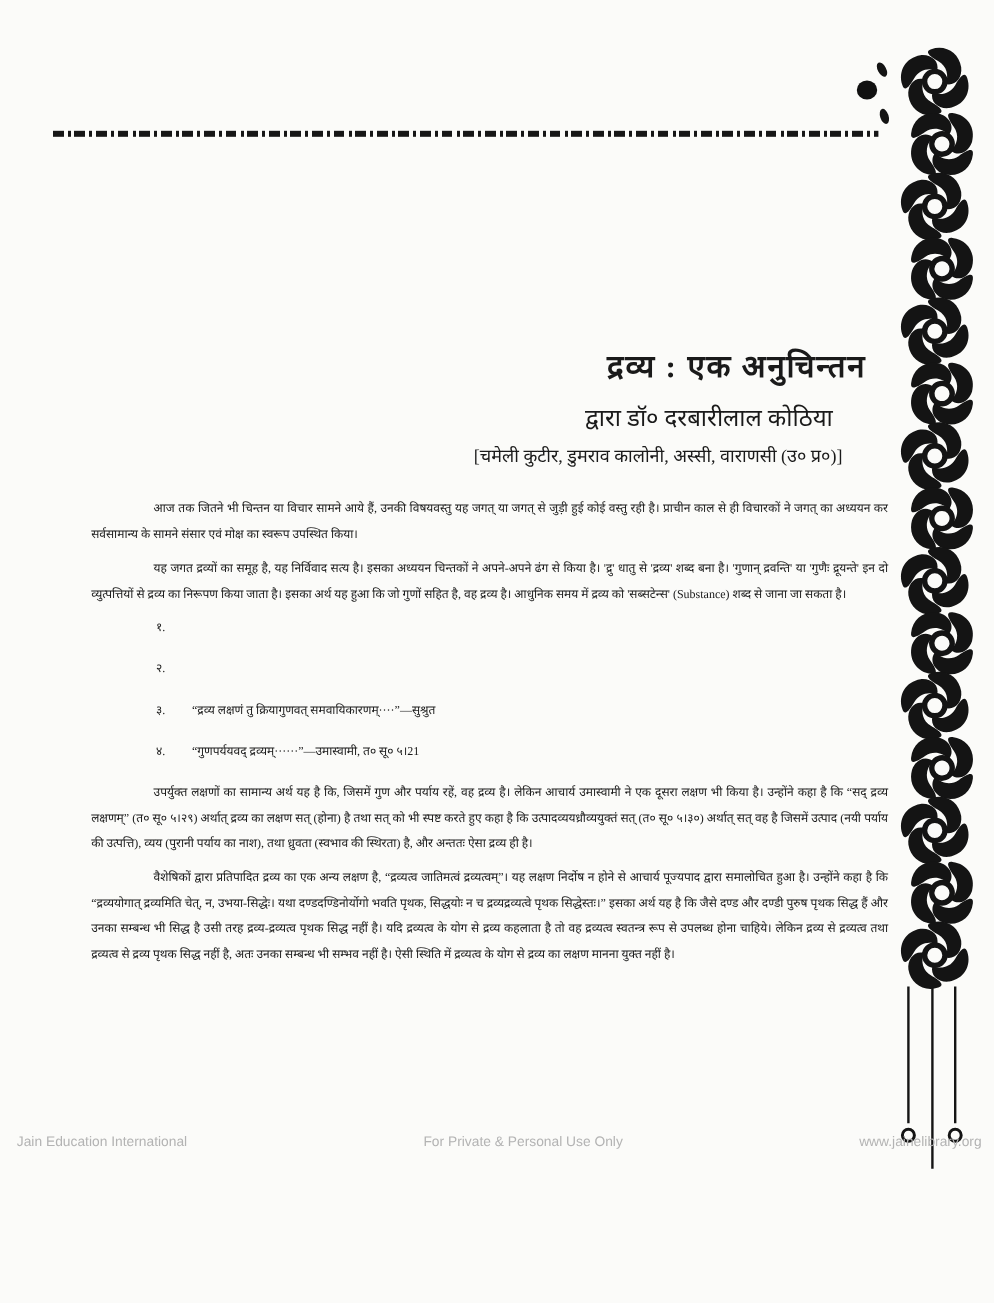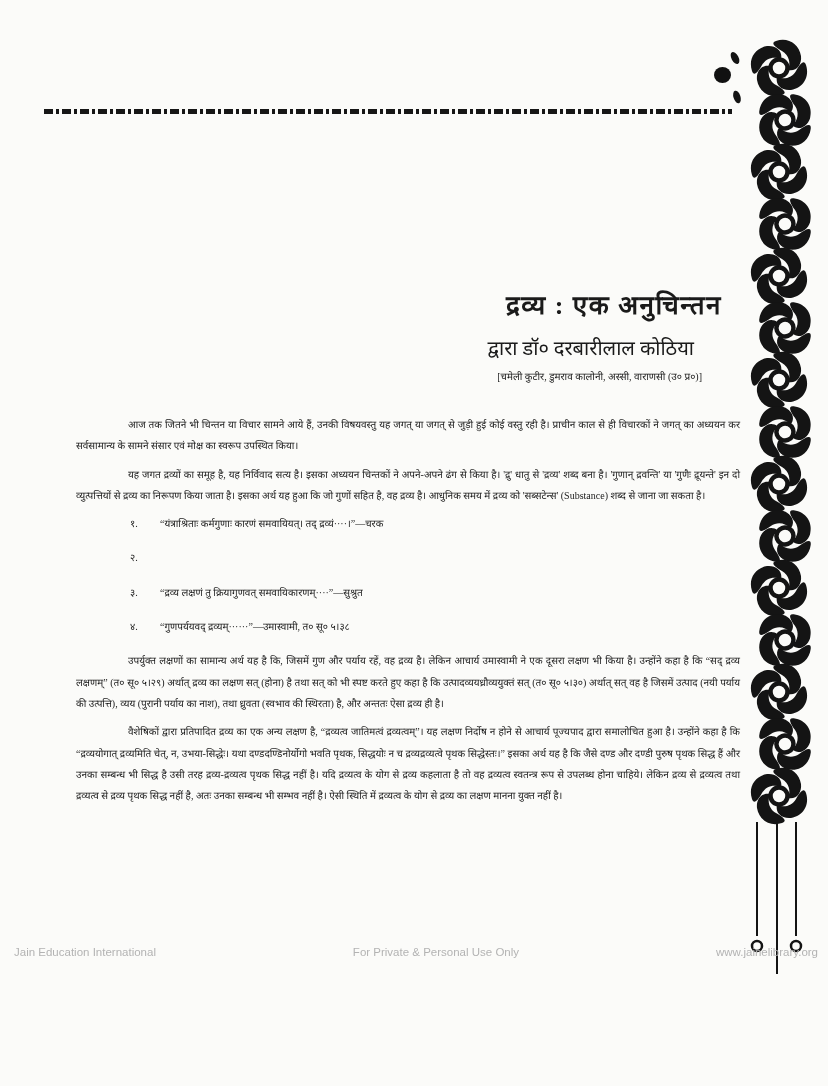--- a/index.html
+++ b/index.html
@@ -31,7 +31,7 @@
   .byline  { font-size: 19px; font-weight: bold; margin-bottom: 10px; }
   .byline .sq { font-size: 14px; margin-right: 10px; position: relative; top: -2px; }
   .presenter { font-size: 20px; margin-right: 28px; margin-bottom: 8px; }
-  .address { font-size: 10px; margin-right: 20px; }
+  .address { font-size: 15px; margin-right: 20px; }
   
   .content {
     position: absolute; left: 76px; top: 414px; width: 664px;

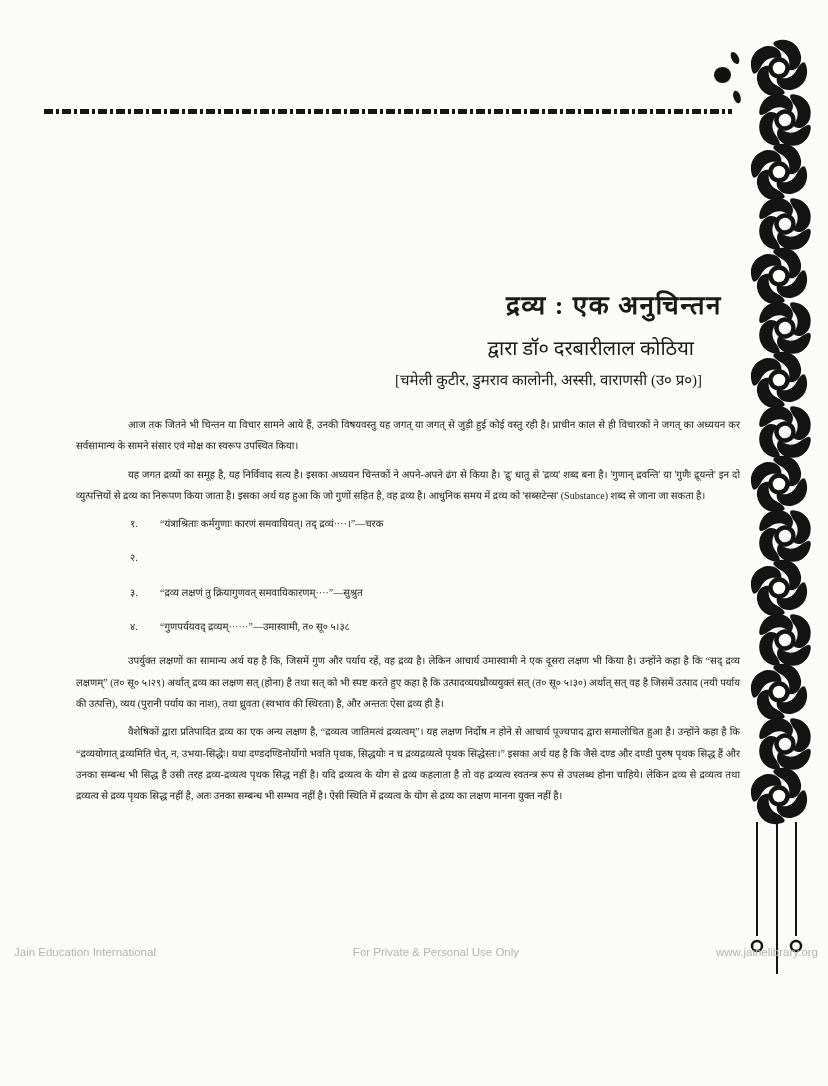--- a/index.html
+++ b/index.html
@@ -108,7 +108,6 @@
 
     <div class="litem">
       <span class="num">१.</span>
-      <span class="litext">“यंत्राश्रिताः कर्मगुणाः कारणं समवायियत्। तद् द्रव्यं····।”—चरक</span>
     </div>
     <div class="litem">
       <span class="num">२.</span>

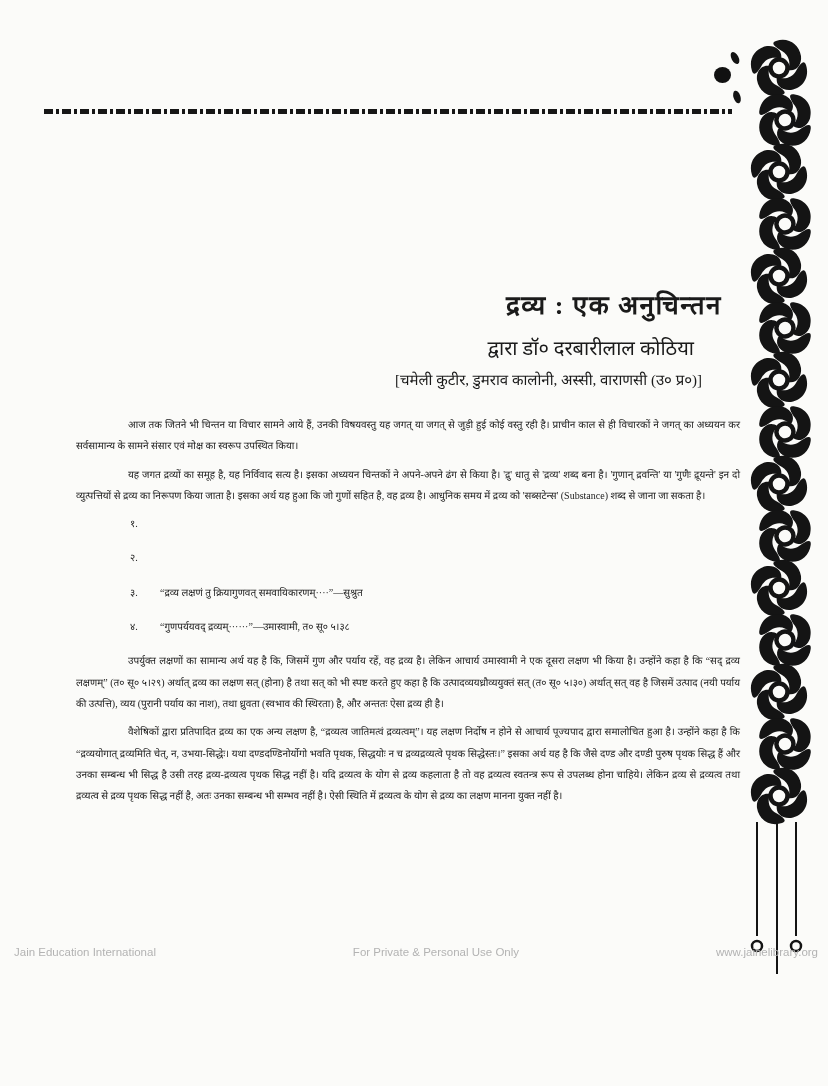--- a/index.html
+++ b/index.html
@@ -118,7 +118,7 @@
     </div>
     <div class="litem">
       <span class="num">४.</span>
-      <span class="litext">“गुणपर्ययवद् द्रव्यम्······”—उमास्वामी, त० सू० ५।३८</span>
+      <span class="litext">“गुणपर्ययवद् द्रव्यम्······”—उमास्वामी, त० सू० ५।21</span>
     </div>
 
     <p class="para">उपर्युक्त लक्षणों का सामान्य अर्थ यह है कि, जिसमें गुण और पर्याय रहें, वह द्रव्य है। लेकिन आचार्य उमास्वामी ने एक दूसरा लक्षण भी किया है। उन्होंने कहा है कि “सद् द्रव्य लक्षणम्” (त० सू० ५।२९) अर्थात् द्रव्य का लक्षण सत् (होना) है तथा सत् को भी स्पष्ट करते हुए कहा है कि उत्पादव्ययध्रौव्ययुक्तं सत् (त० सू० ५।३०) अर्थात् सत् वह है जिसमें उत्पाद (नयी पर्याय की उत्पत्ति), व्यय (पुरानी पर्याय का नाश), तथा ध्रुवता (स्वभाव की स्थिरता) है, और अन्ततः ऐसा द्रव्य ही है।</p>

